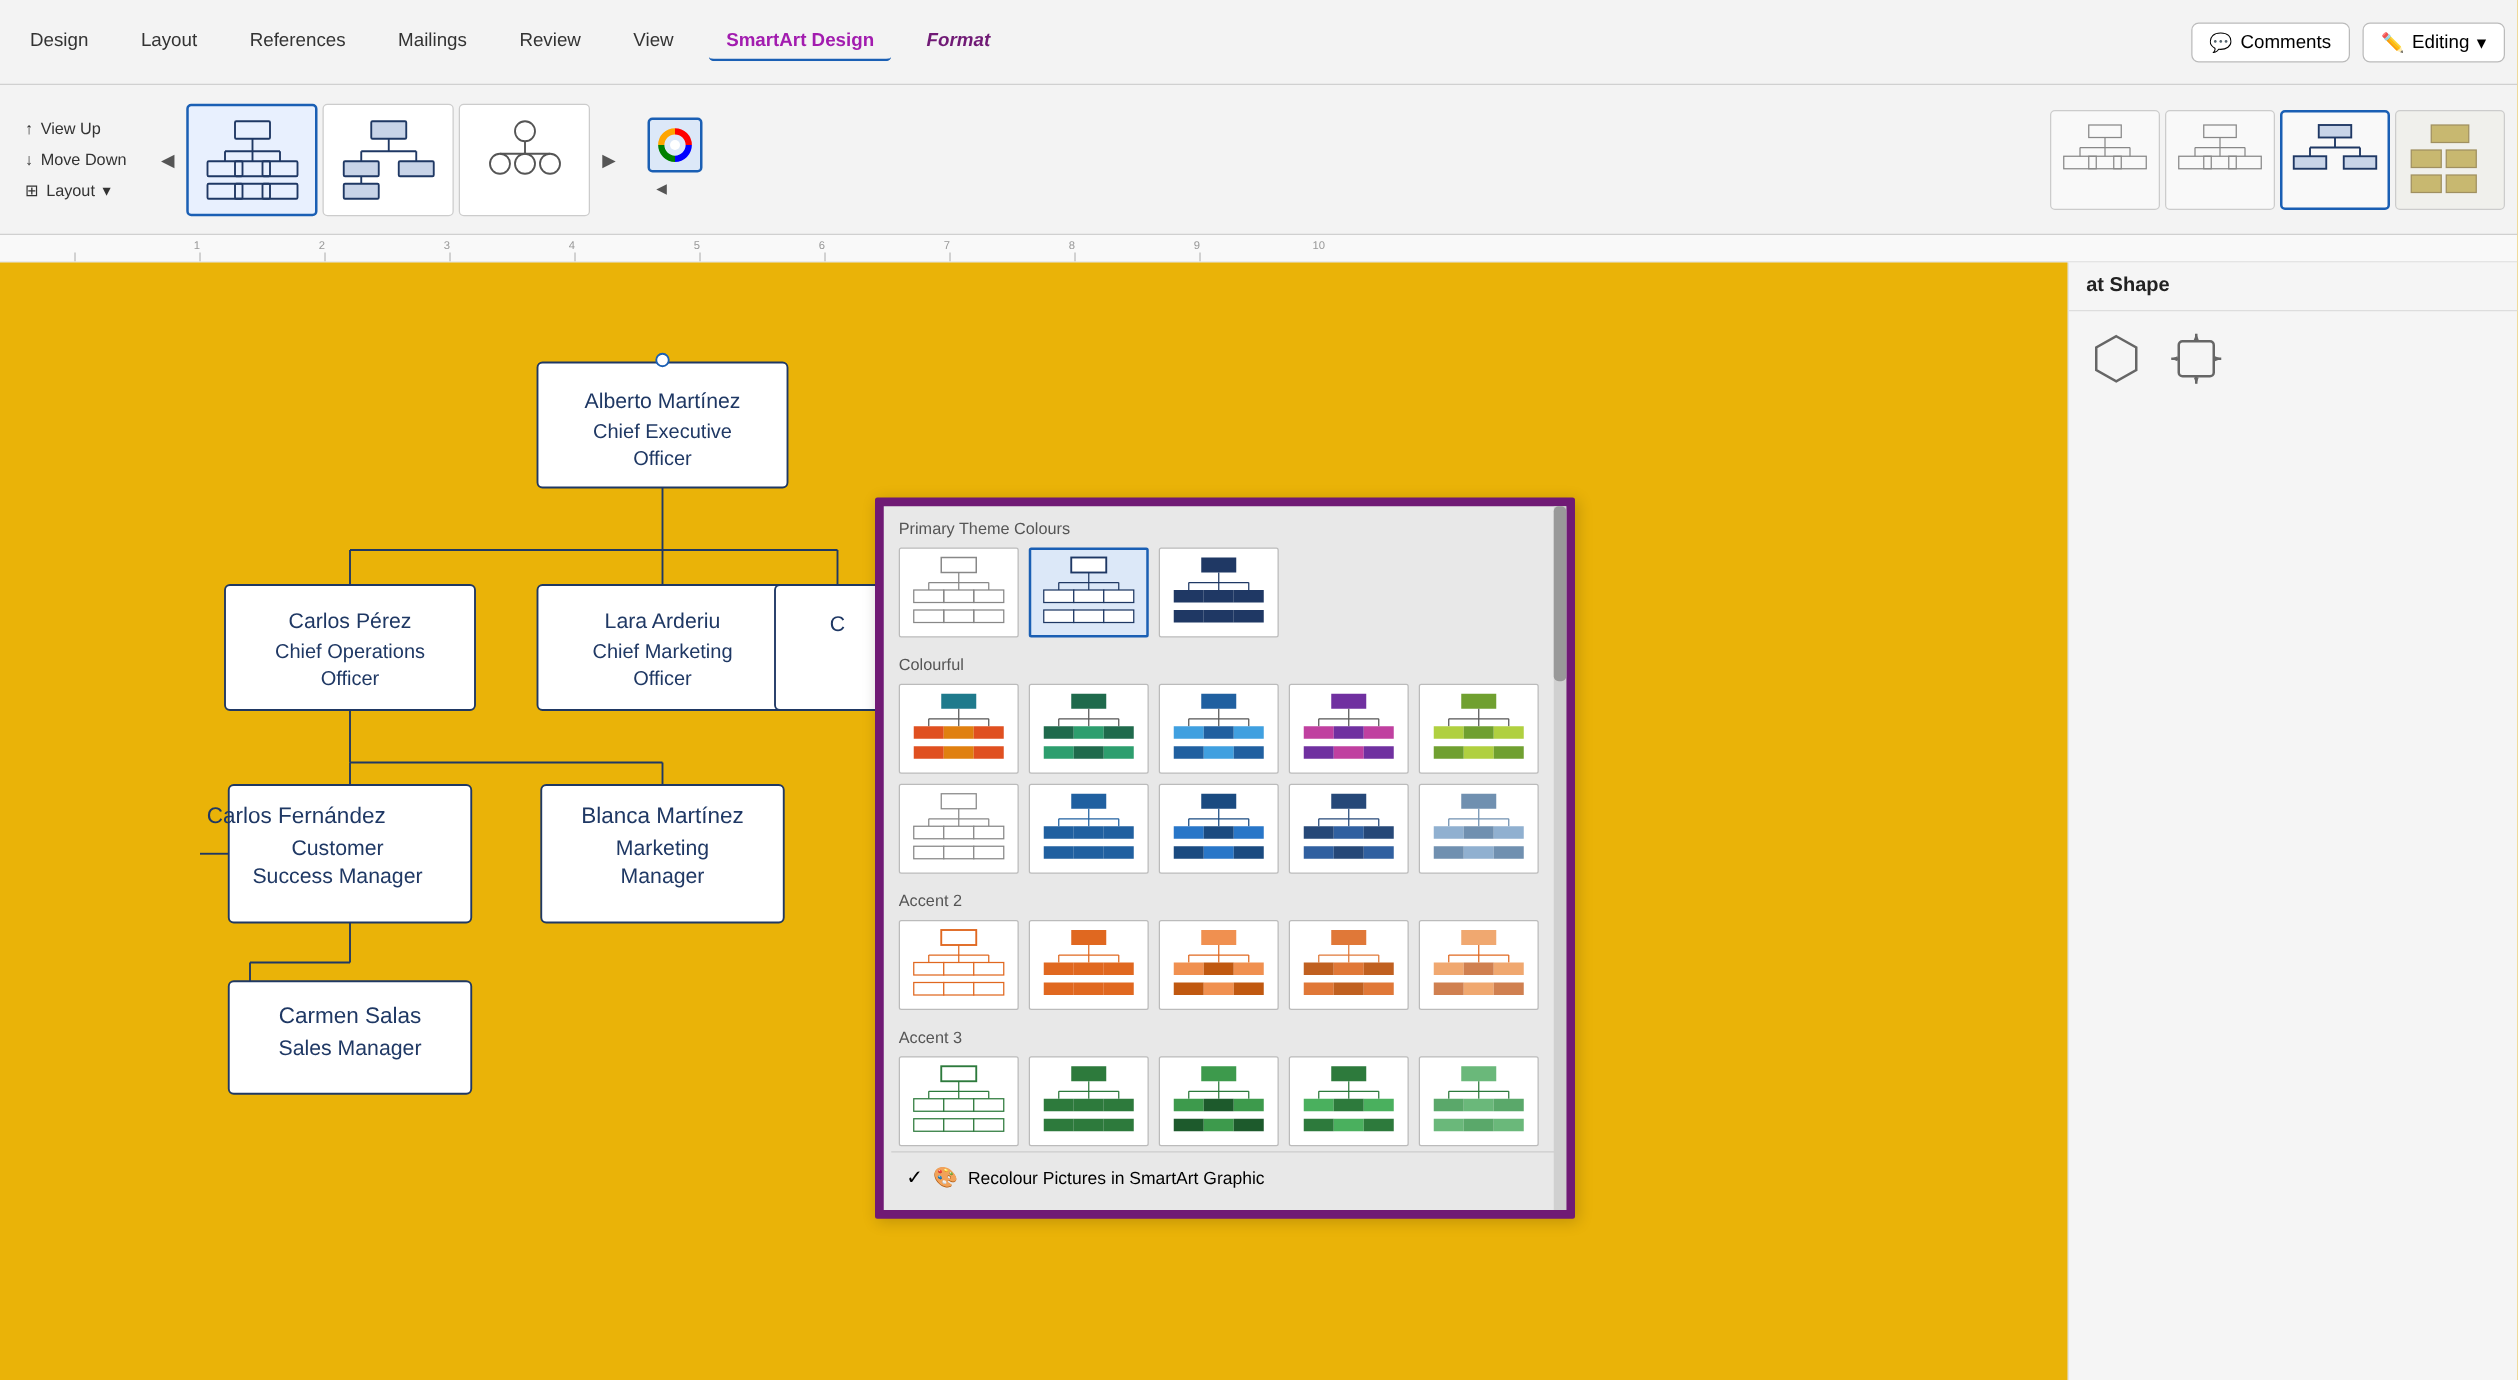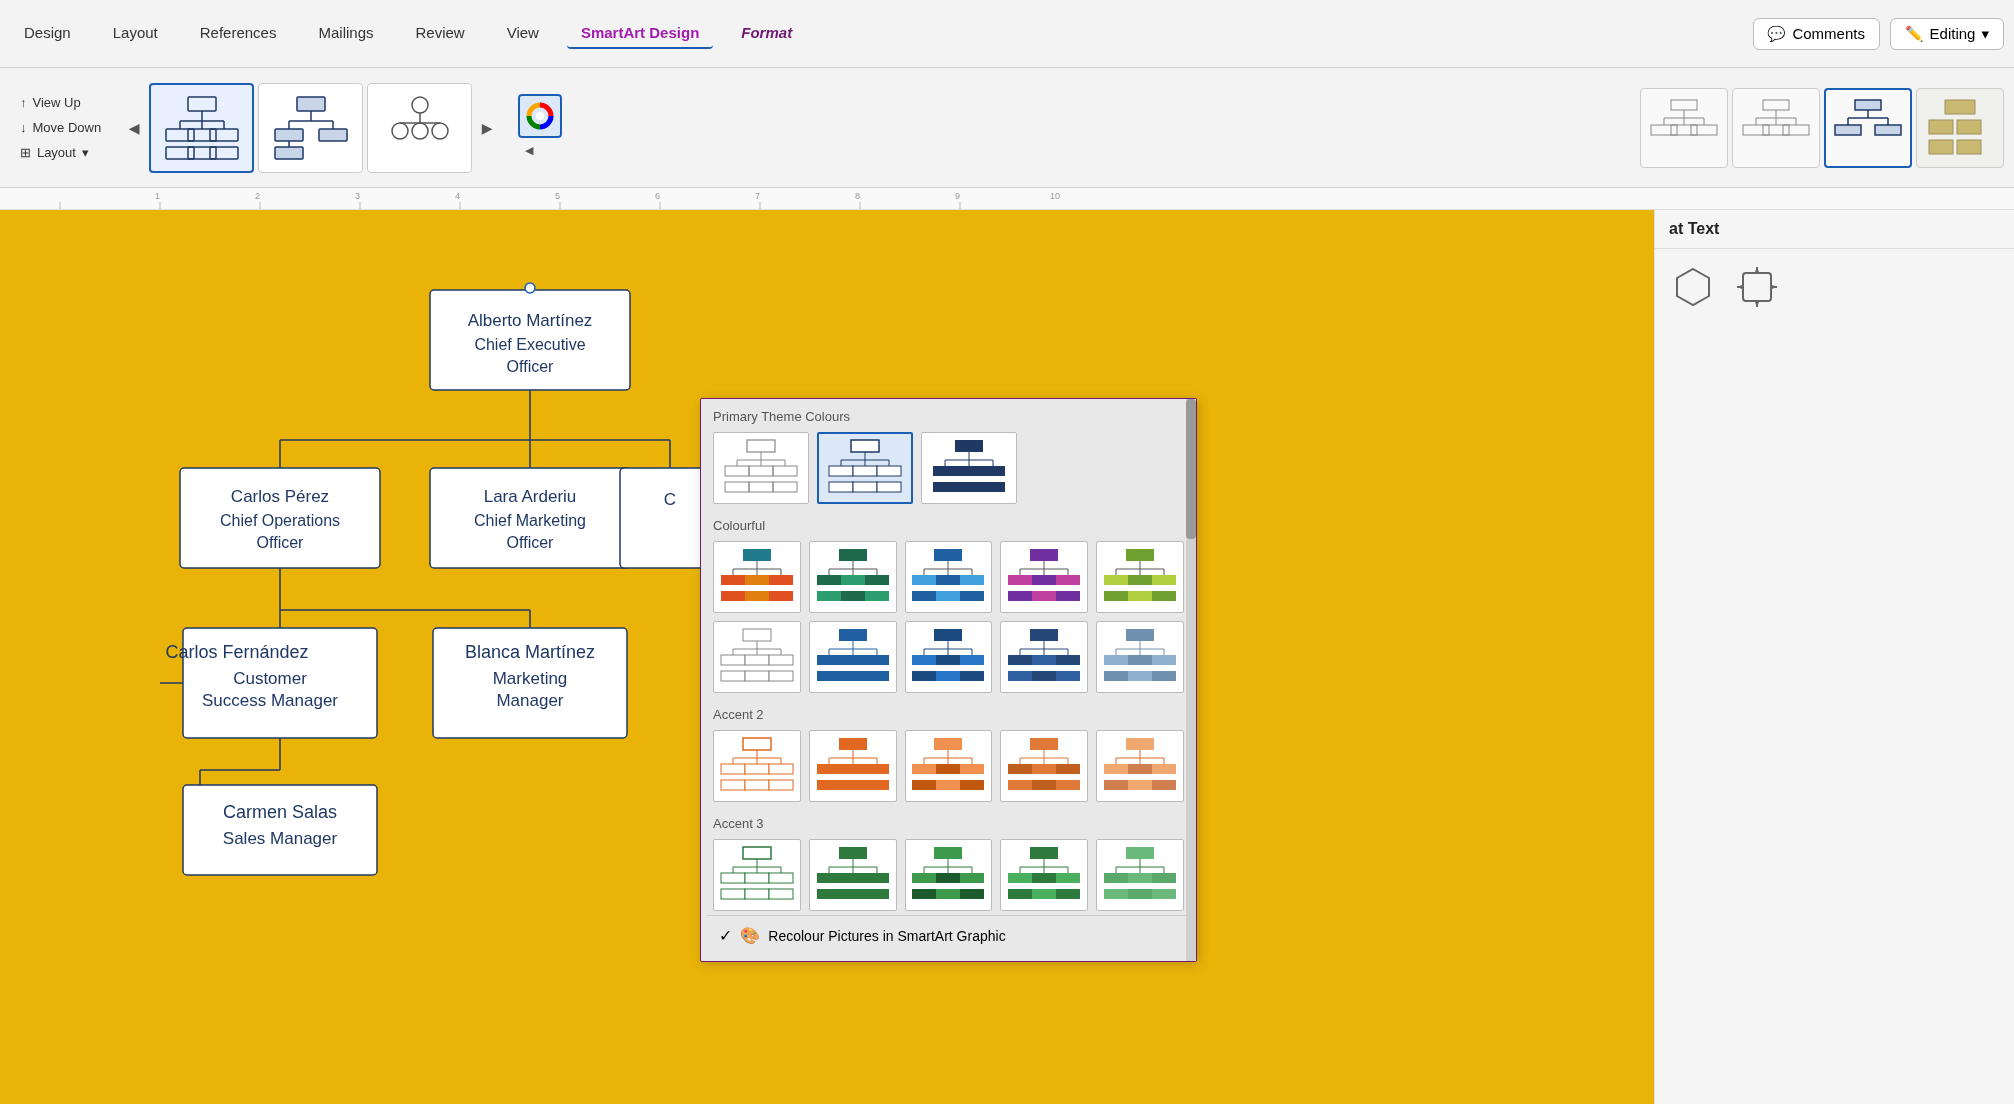--- a/index.html
+++ b/index.html
@@ -940,7 +940,7 @@
 
   <div class="right-panel">
     <div class="right-panel-header">
-      <span>at Text</span>
+      <span>at Shape</span>
     </div>
     <div class="format-icons">
       <div style="display:flex;flex-direction:column;align-items:center;gap:4px;">

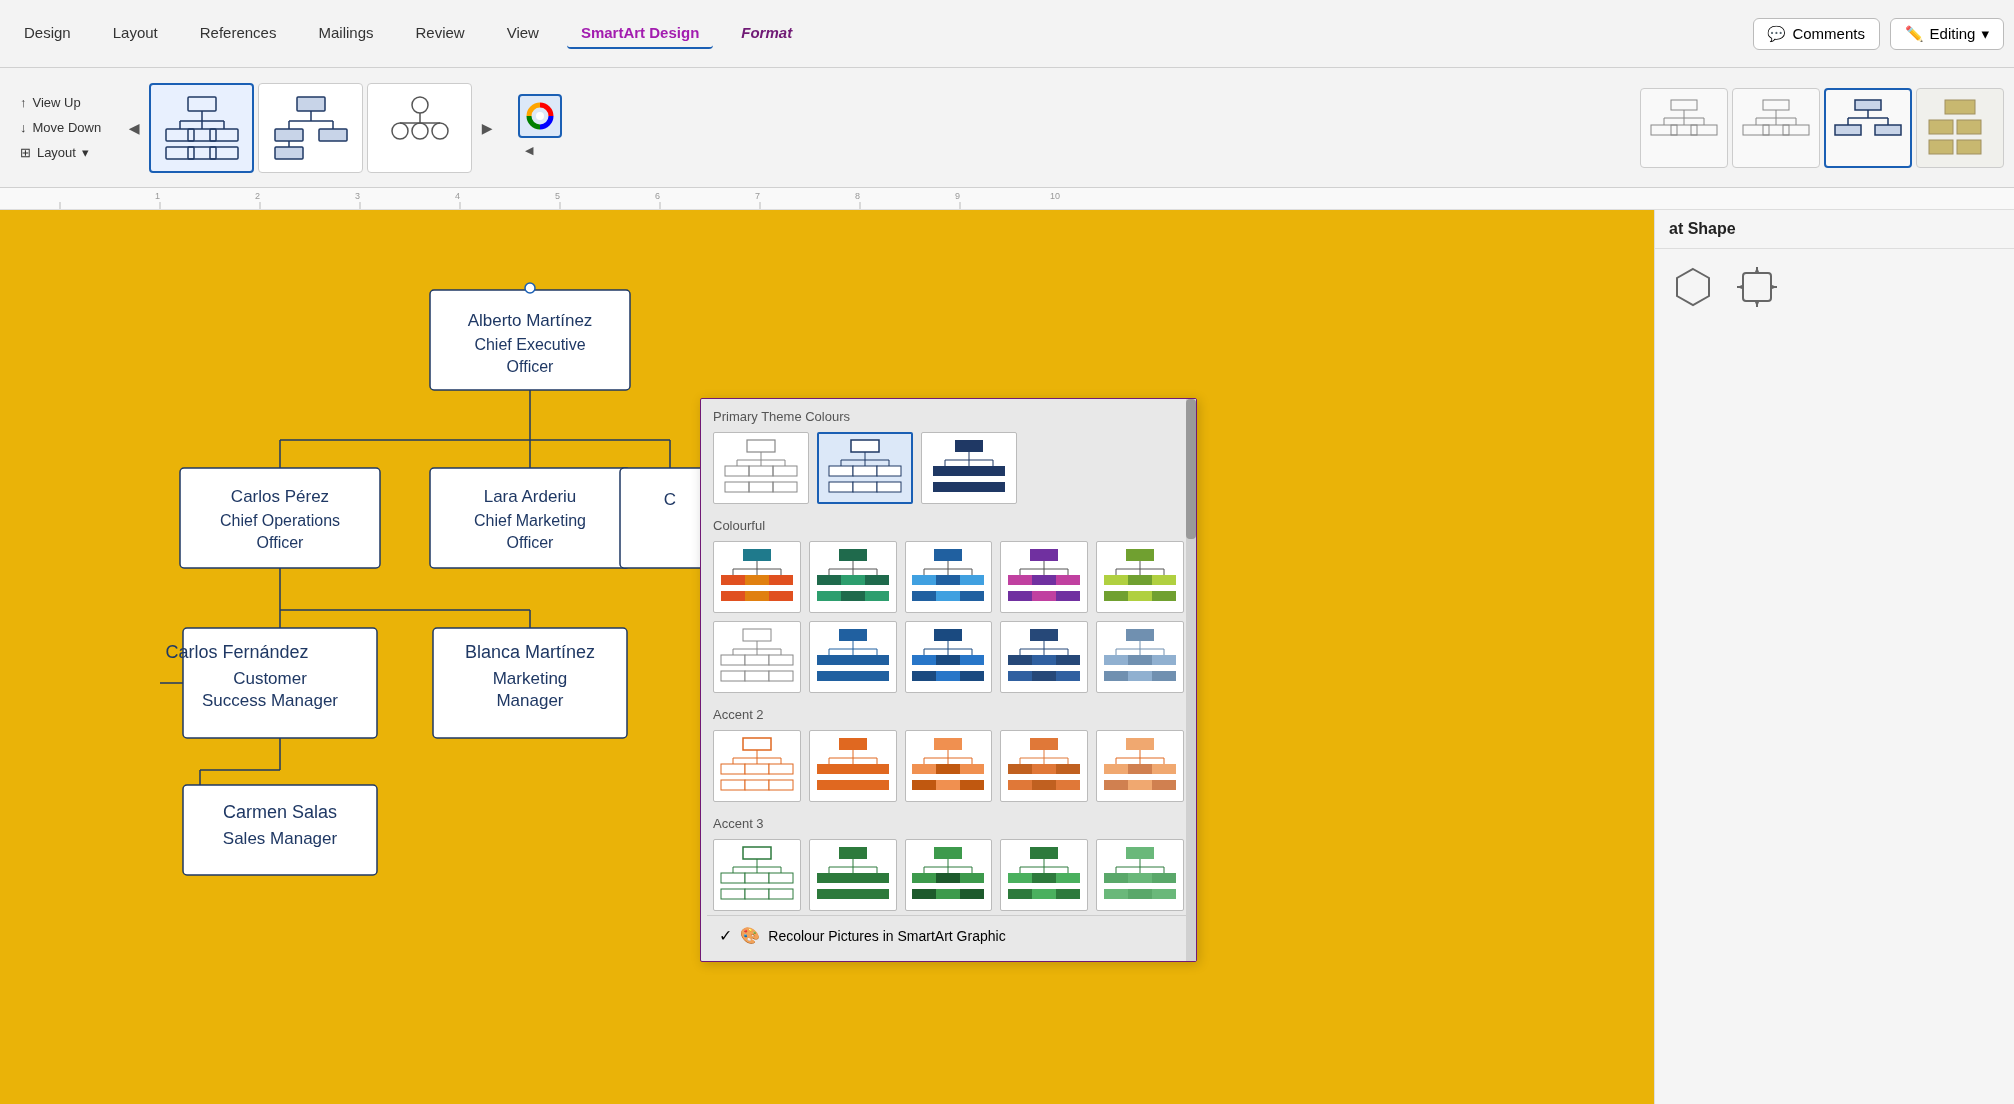--- a/index.html
+++ b/index.html
@@ -192,9 +192,9 @@
       position: absolute;
       top: 188px;
       left: 700px;
-      width: 497px;
+      width: 560px;
       background: #e8e8e8;
-      border: 1px solid #701a75;
+      border: 7px solid #701a75;
       box-shadow: 2px 2px 12px rgba(0,0,0,0.18);
       z-index: 100;
       border-radius: 2px;

